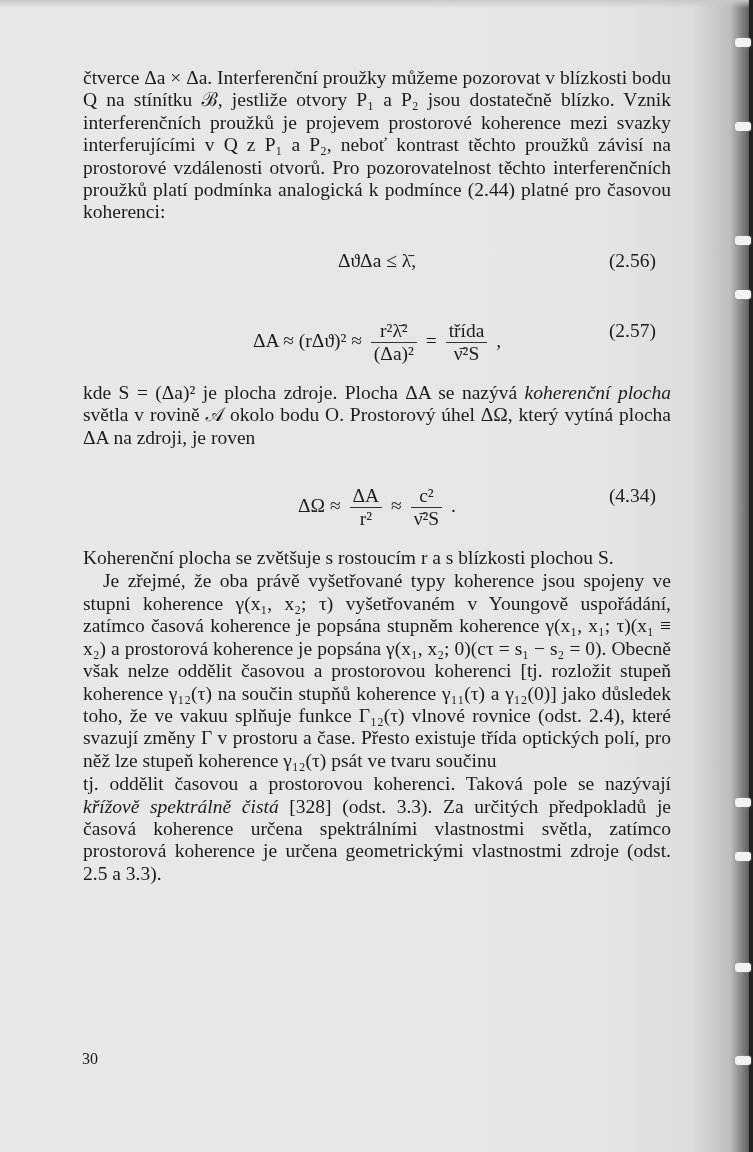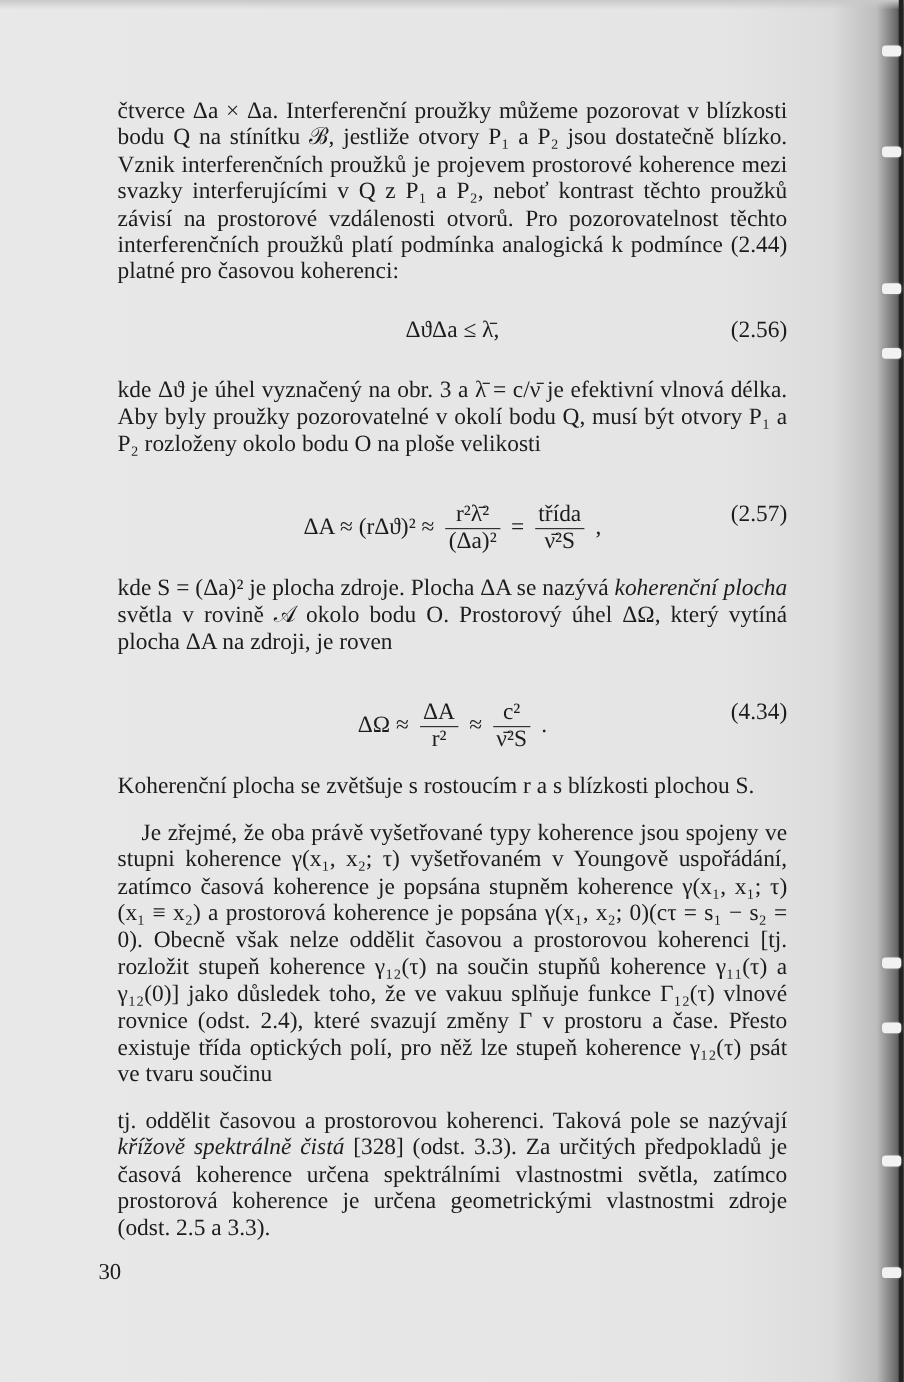--- a/index.html
+++ b/index.html
@@ -43,7 +43,7 @@
       line-height: 22.4px;
     }
     .para {
-      margin: 16px;
+      margin: 1px;
       text-align: justify;
       text-align-last: auto;
     }

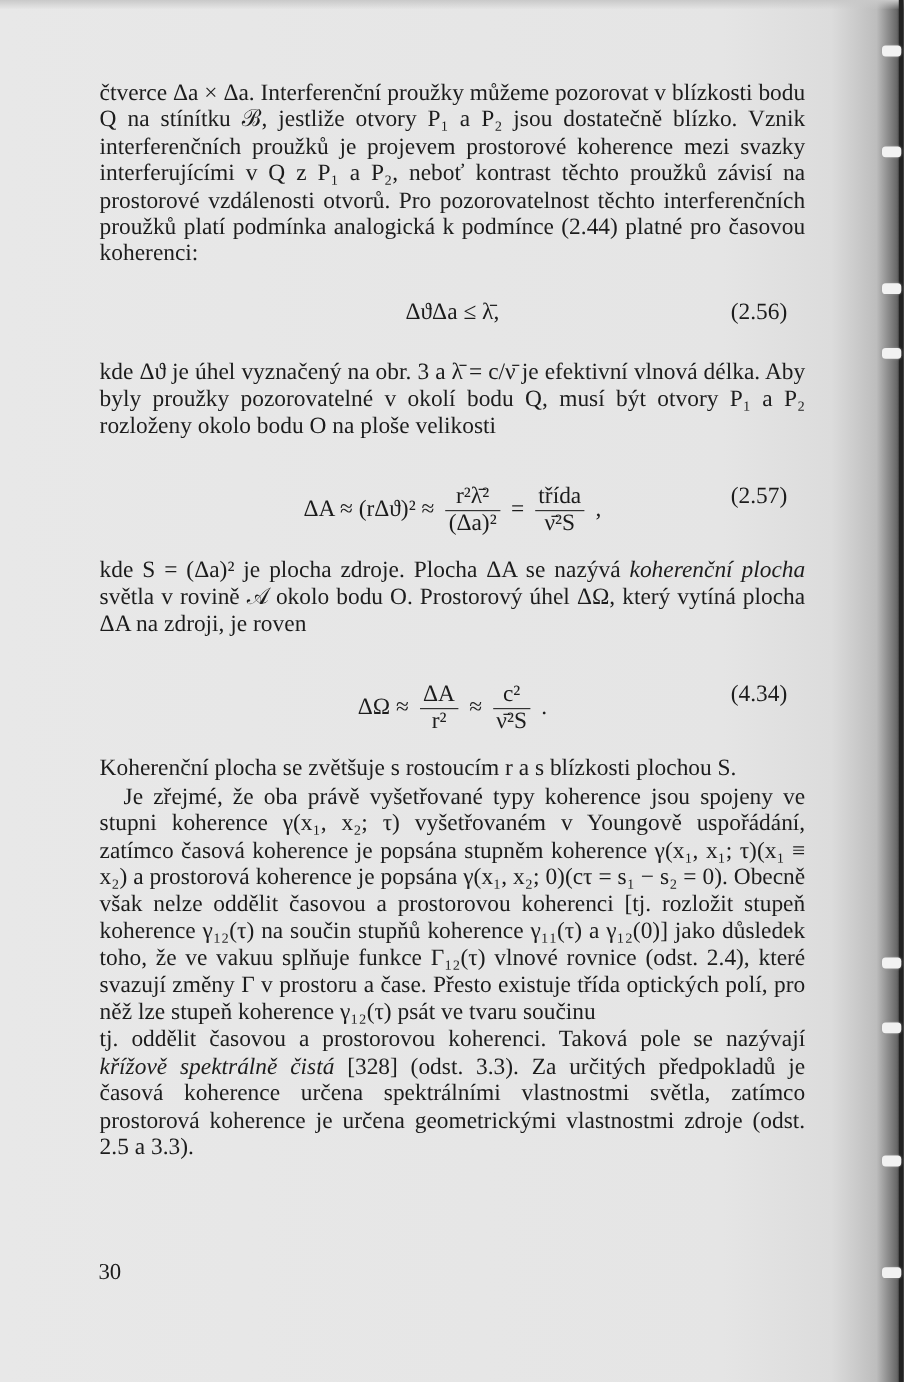--- a/index.html
+++ b/index.html
@@ -105,7 +105,6 @@
       <div class="num">(2.56)</div>
     </div>
 
-    <p class="para">kde Δϑ je úhel vyznačený na obr. 3 a λ̄ = c/ν̄ je efektivní vlnová délka. Aby byly proužky pozorovatelné v okolí bodu Q, musí být otvory P₁ a P₂ rozloženy okolo bodu O na ploše velikosti</p>
 
     <div class="eq tall">
       <div class="body">

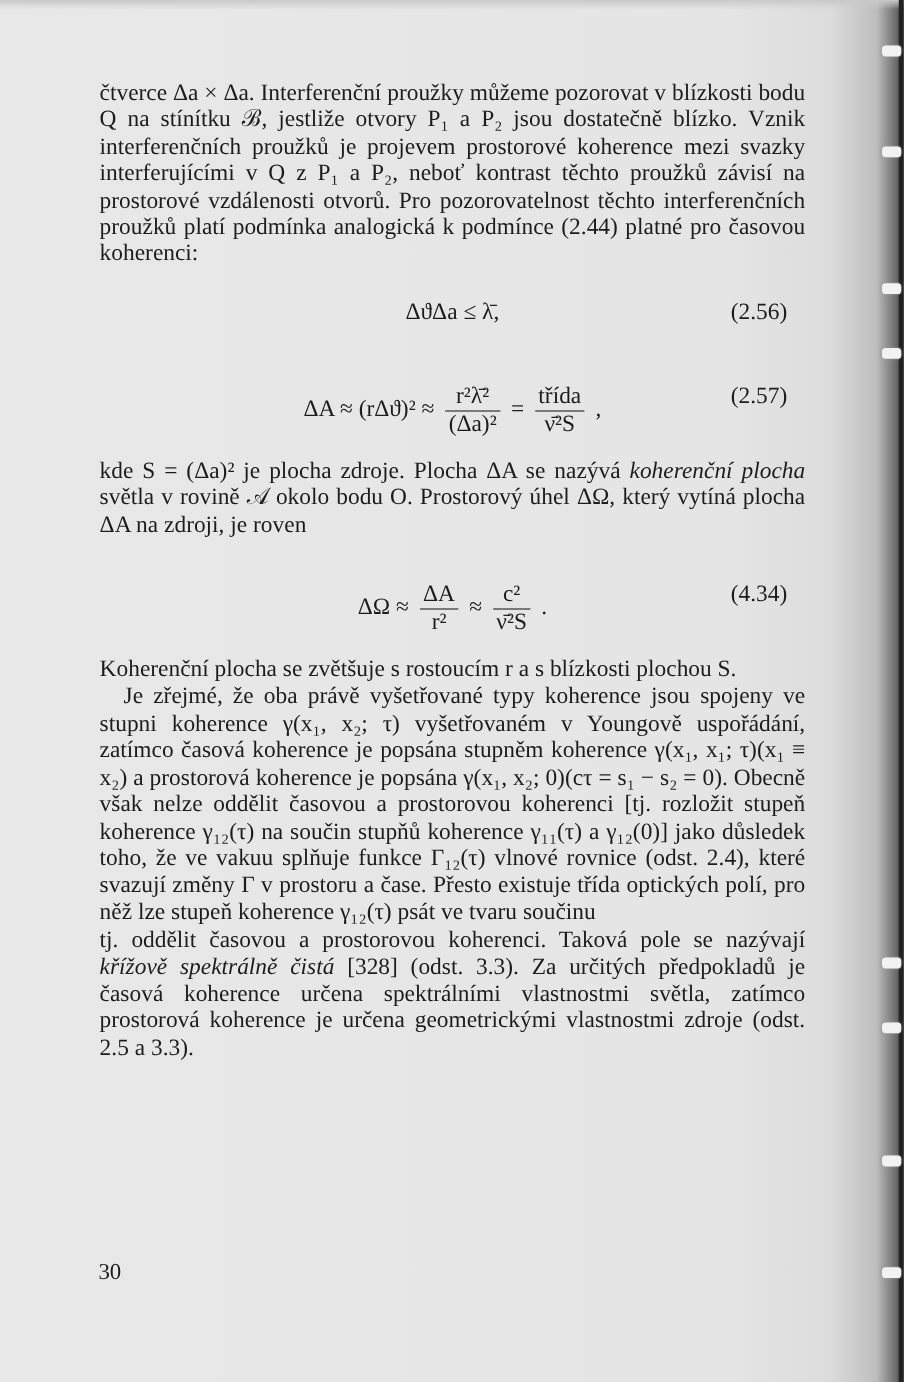--- a/index.html
+++ b/index.html
@@ -79,7 +79,7 @@
       position: absolute;
       left: 82px;
       top: 1050px;
-      font-size: 19px;
+      font-size: 16px;
     }
   </style>
 </head>

